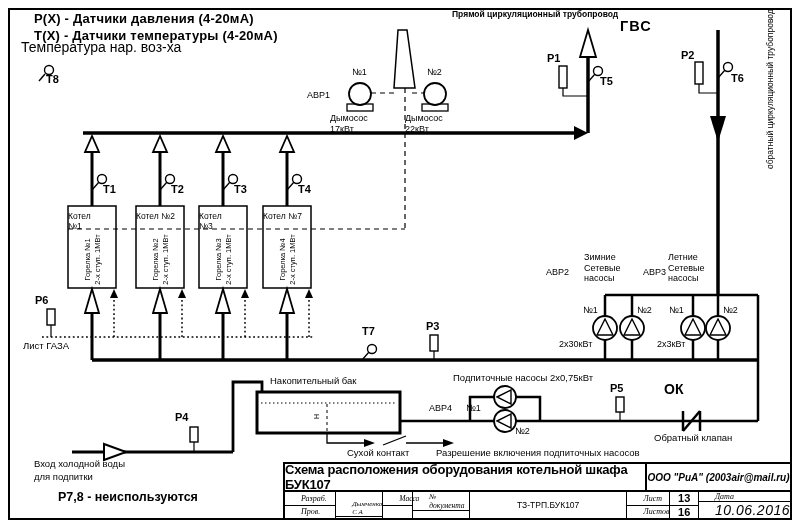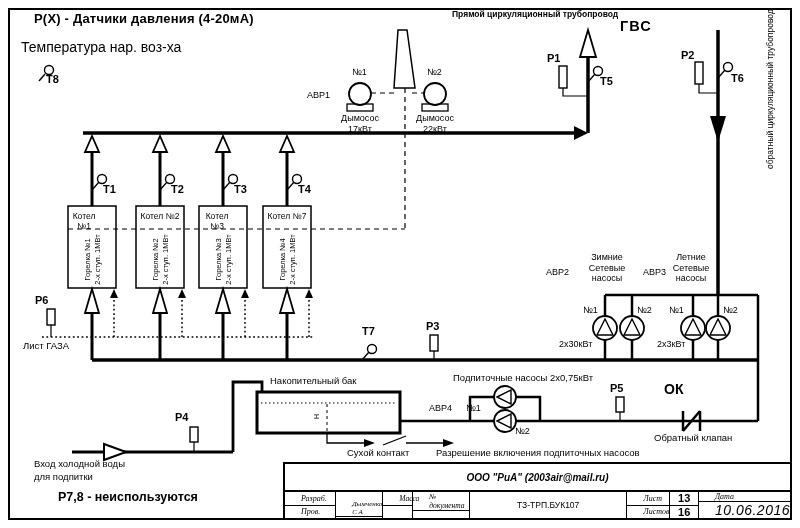--- a/index.html
+++ b/index.html
@@ -208,6 +208,7 @@
   </svg>
 
   <div class="lbl b s13" style="left:34px;top:10px">Р(Х) - Датчики давления (4-20мА)</div>
+  <div class="lbl b s13" style="left:34px;top:27px">Т(Х) - Датчики температуры (4-20мА)</div>
   <div class="lbl s8" style="left:21px;top:43px">Температура нар. воз-ха</div>
   <div class="lbl b s11" style="left:46px;top:73px">Т8</div>
 

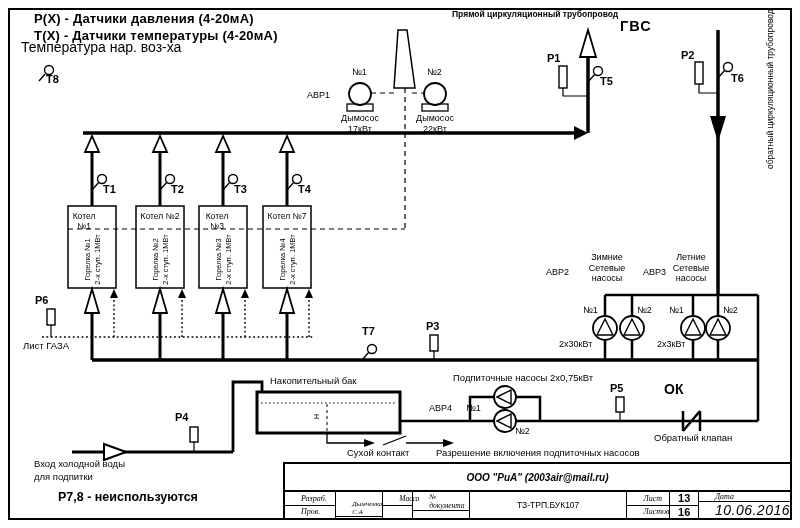--- a/index.html
+++ b/index.html
@@ -15,7 +15,7 @@
   .s9{font-size:9px;line-height:10.5px;}
   .s11{font-size:11px;line-height:12px;}
   .s13{font-size:13px;line-height:17px;letter-spacing:.2px;}
-  .ctr{text-align:center;white-space:normal;}
+  .ctr{text-align:left;white-space:normal;}
   .vert{transform:rotate(-90deg);transform-origin:center;}
   .burner{position:absolute;width:64px;text-align:center;transform:rotate(-90deg);
           transform-origin:center;font-size:7.5px;line-height:9.5px;white-space:nowrap;}

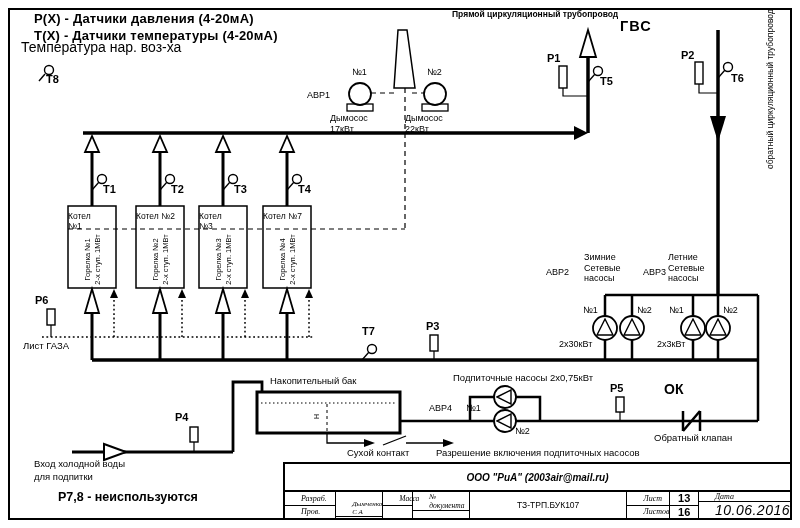--- a/index.html
+++ b/index.html
@@ -290,6 +290,7 @@
 
   <div id="tb">
     <div class="top">
+      <div class="title">Схема расположения оборудования котельной шкафа БУК107</div>
       <div class="comp">ООО "РиА" (2003air@mail.ru)</div>
     </div>
     <div class="bot">

